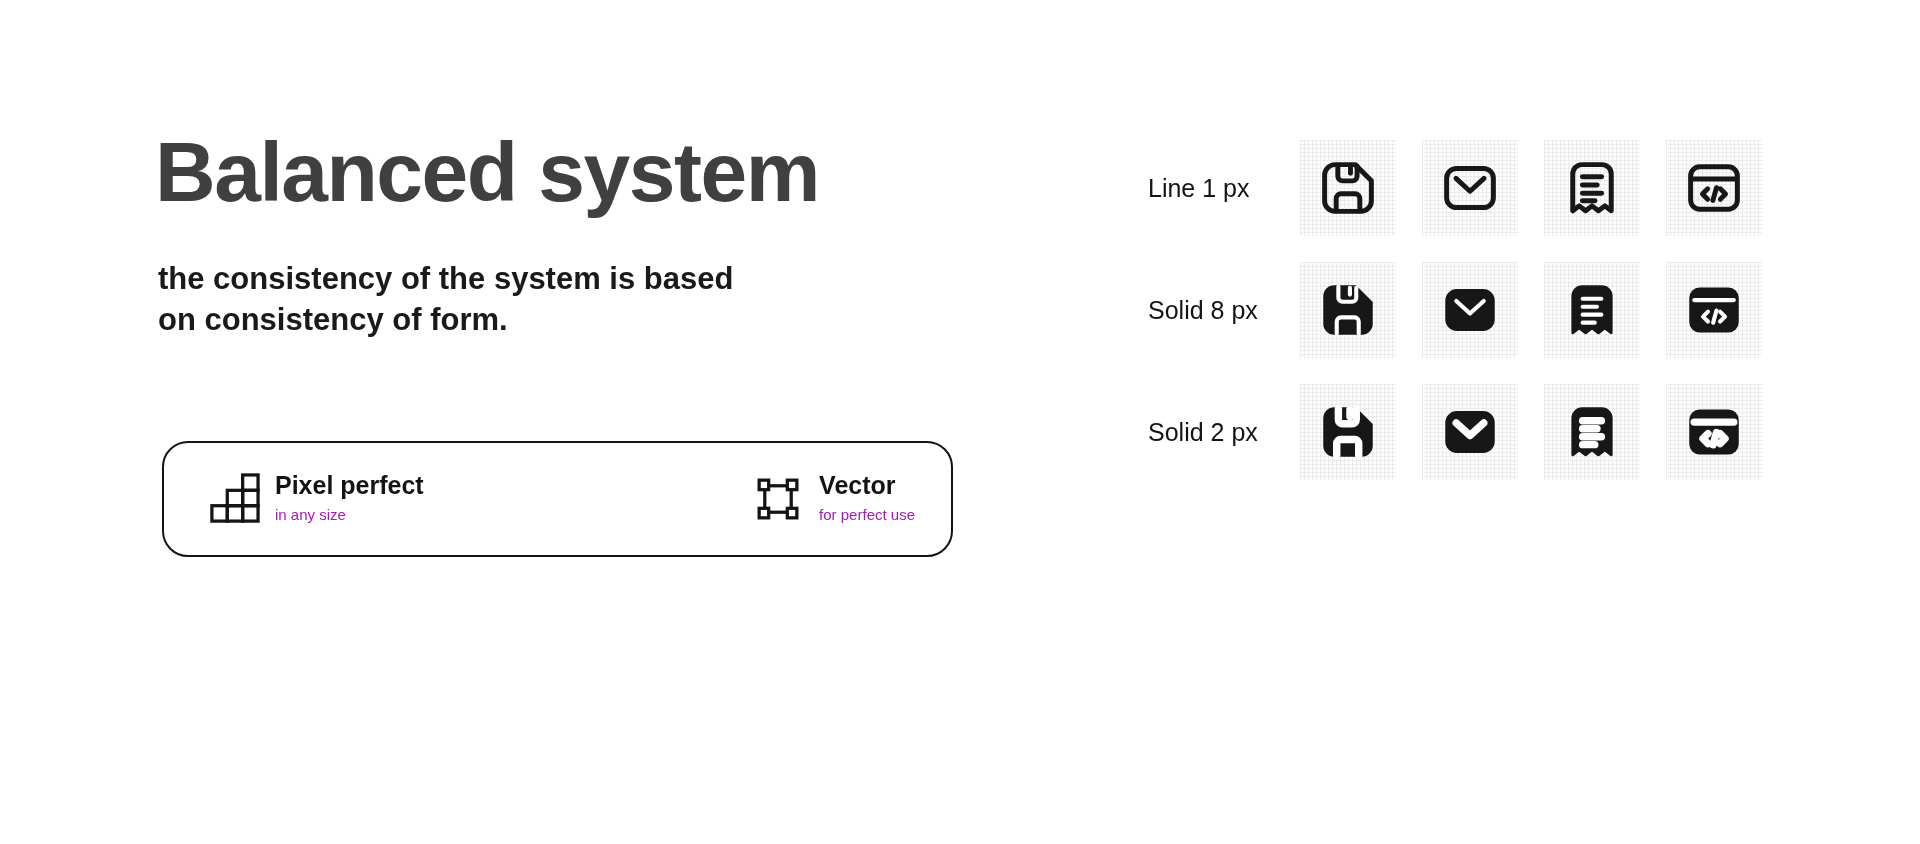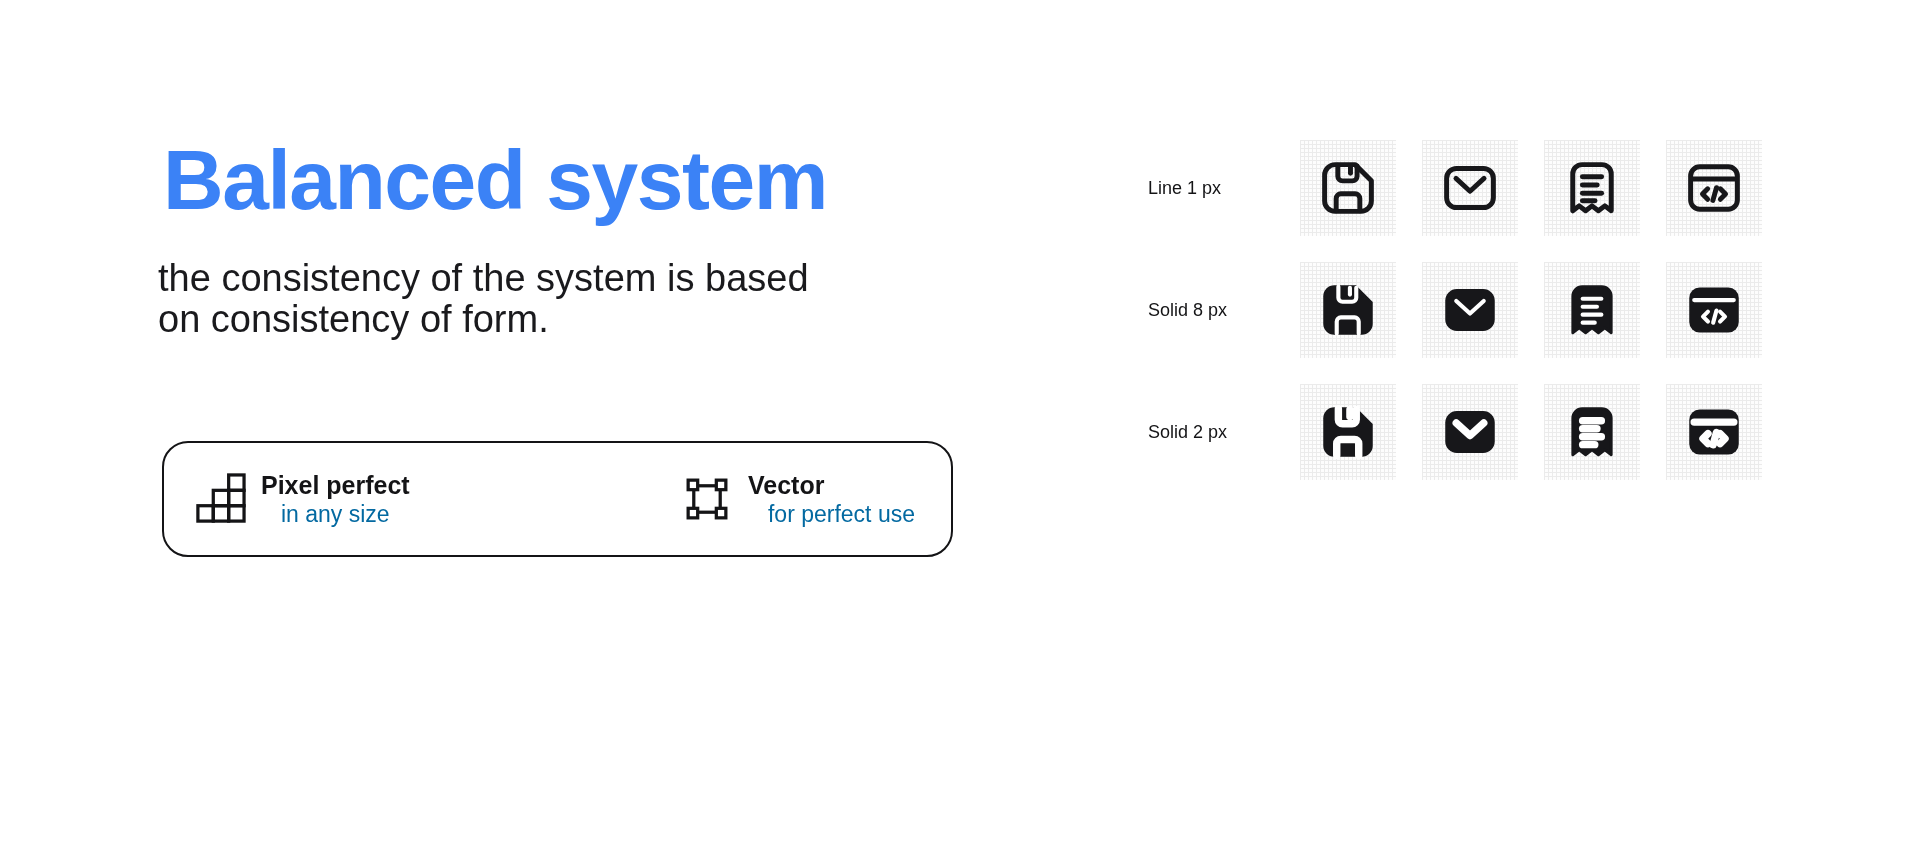--- a/index.html
+++ b/index.html
@@ -11,9 +11,9 @@
   }
   
   .hero-title{
-    position:absolute;left:155px;top:120px;margin:8px;
+    position:absolute;left:155px;top:120px;margin:0;
     font-size:84px;font-weight:700;letter-spacing:-1.5px;line-height:104px;
-    color:#3b82f6;
+    color:#404040;
   }
   .hero-subtitle{
     position:absolute;left:158px;top:258px;

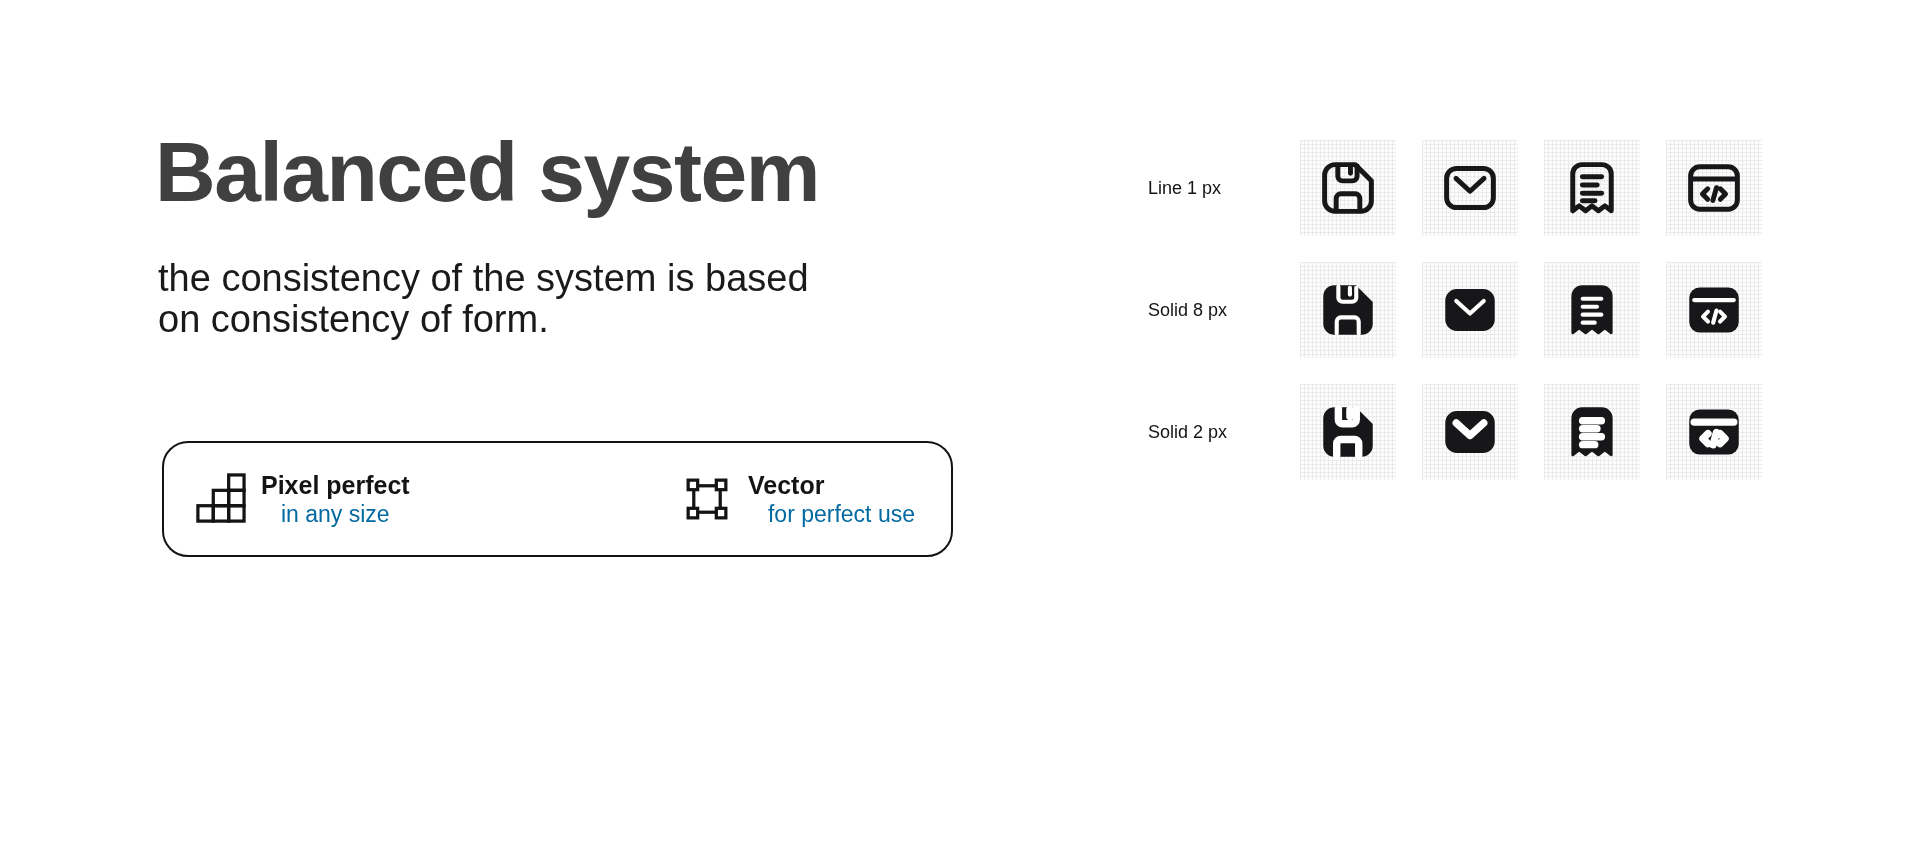--- a/index.html
+++ b/index.html
@@ -36,7 +36,7 @@
   }
   .grid-row{display:flex;align-items:center;}
   .row-label{
-    width:152px;font-size:18px;font-weight:400;color:#141416;flex:0 0 auto;
+    width:152px;font-size:25px;font-weight:400;color:#141416;flex:0 0 auto;
   }
   .tiles{display:flex;gap:26px;}
   .tile{

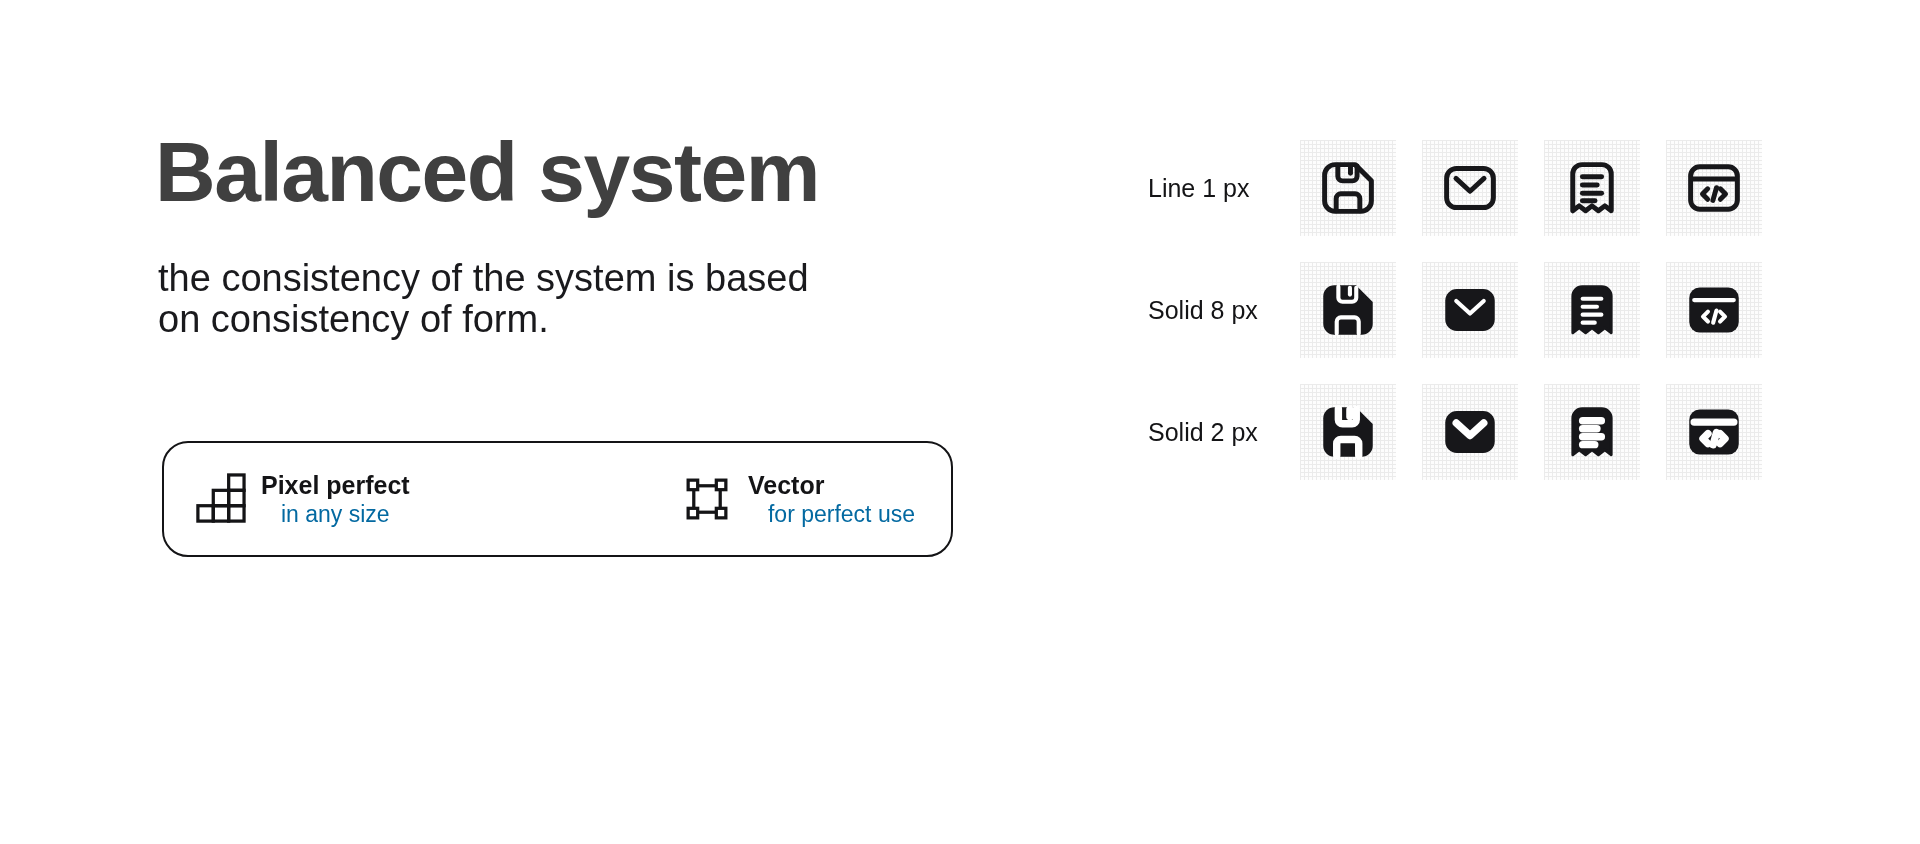--- a/index.html
+++ b/index.html
@@ -17,7 +17,7 @@
   }
   .hero-subtitle{
     position:absolute;left:158px;top:258px;
-    font-size:38px;line-height:41px;font-weight:400;color:#1a1a1d;
+    font-size:31px;line-height:41px;font-weight:700;color:#1a1a1d;
   }
   .feature-box{
     position:absolute;left:162px;top:441px;width:791px;height:116px;

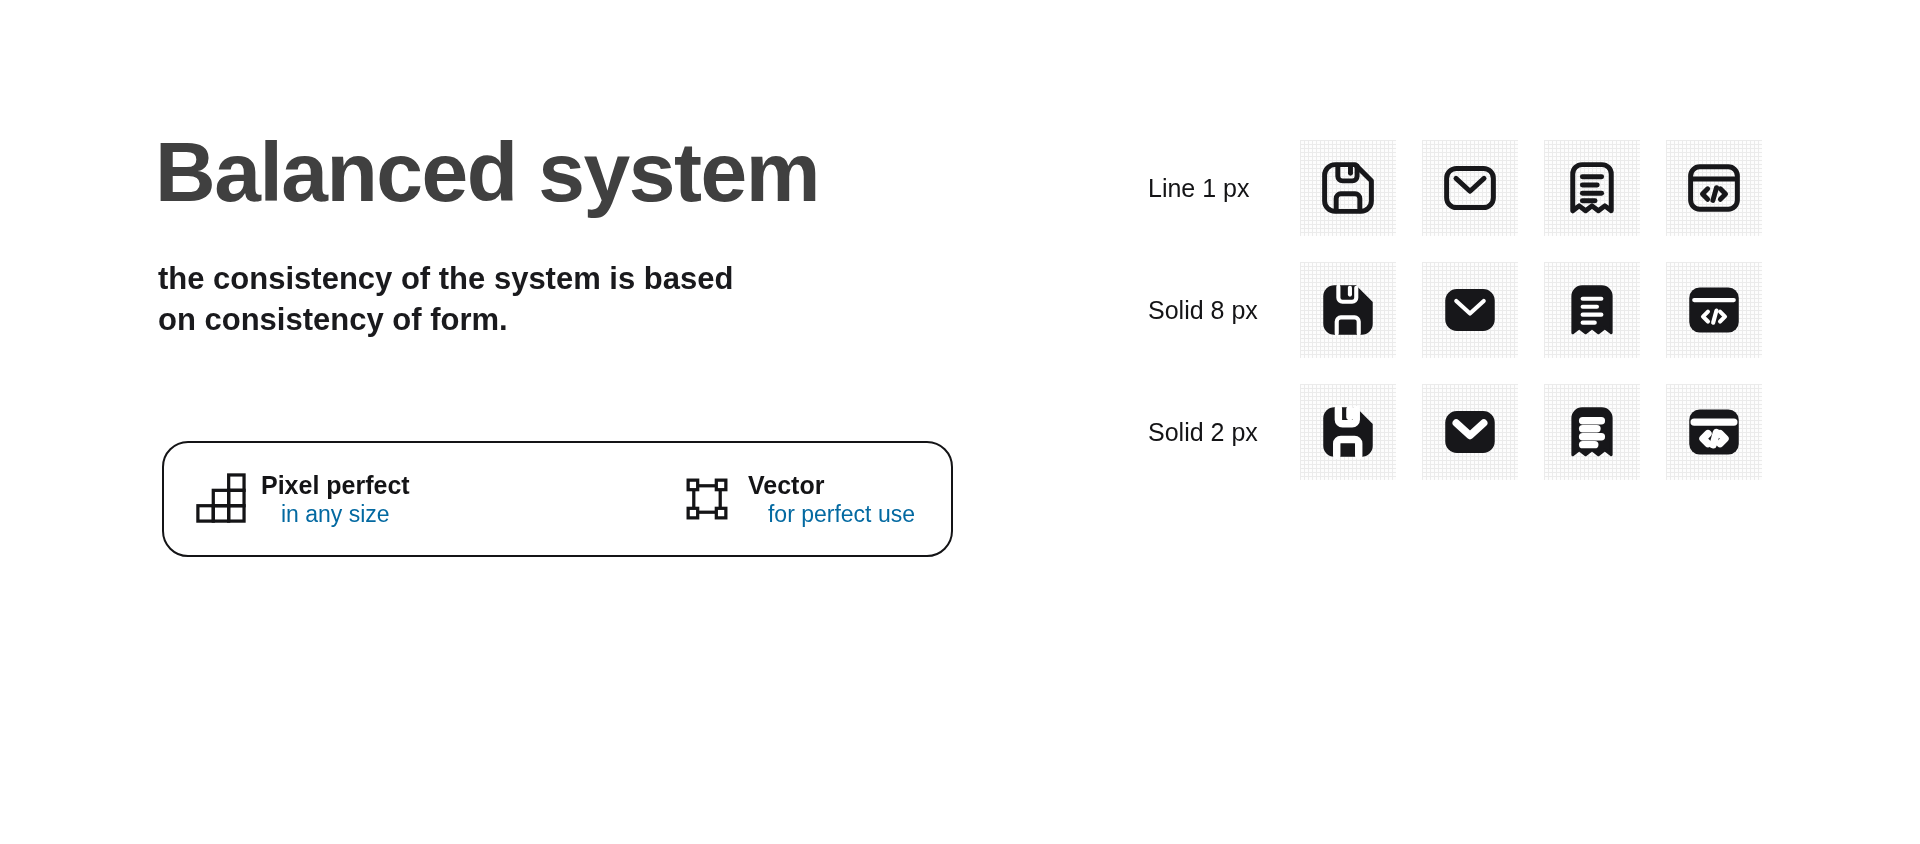--- a/index.html
+++ b/index.html
@@ -23,7 +23,7 @@
     position:absolute;left:162px;top:441px;width:791px;height:116px;
     box-sizing:border-box;border:2px solid #141416;border-radius:26px;
     display:flex;align-items:center;justify-content:space-between;
-    padding:0 36px 0 30px;background:#fff;
+    padding:0 36px 0 44px;background:#fff;
   }
   .feature{display:flex;align-items:center;gap:15px;}
   .feature-icon{width:52px;height:52px;color:#141416;flex:0 0 auto;}

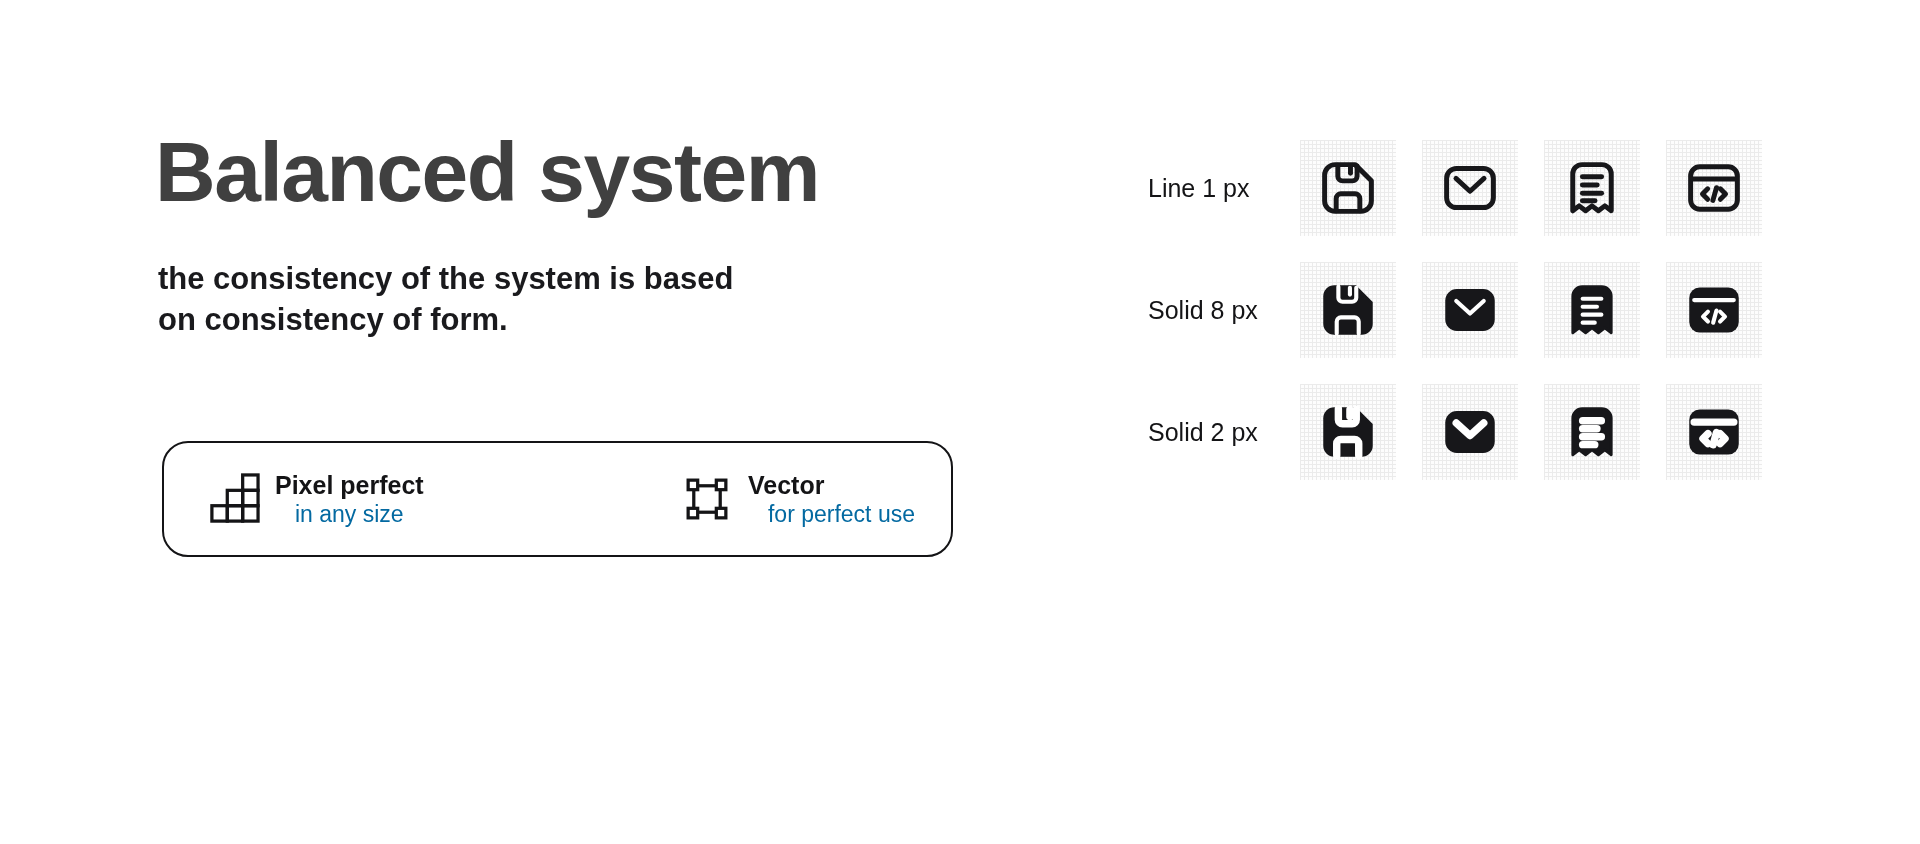--- a/index.html
+++ b/index.html
@@ -28,7 +28,7 @@
   .feature{display:flex;align-items:center;gap:15px;}
   .feature-icon{width:52px;height:52px;color:#141416;flex:0 0 auto;}
   .feature-title{font-size:25px;font-weight:700;line-height:30px;color:#141416;}
-  .feature-sub{font-size:23px;font-weight:400;line-height:29px;color:#0369a1;margin-left:20px;}
+  .feature-sub{font-size:15px;font-weight:400;line-height:29px;color:#a21caf;}
   
   .icon-grid{
     position:absolute;left:1148px;top:140px;

